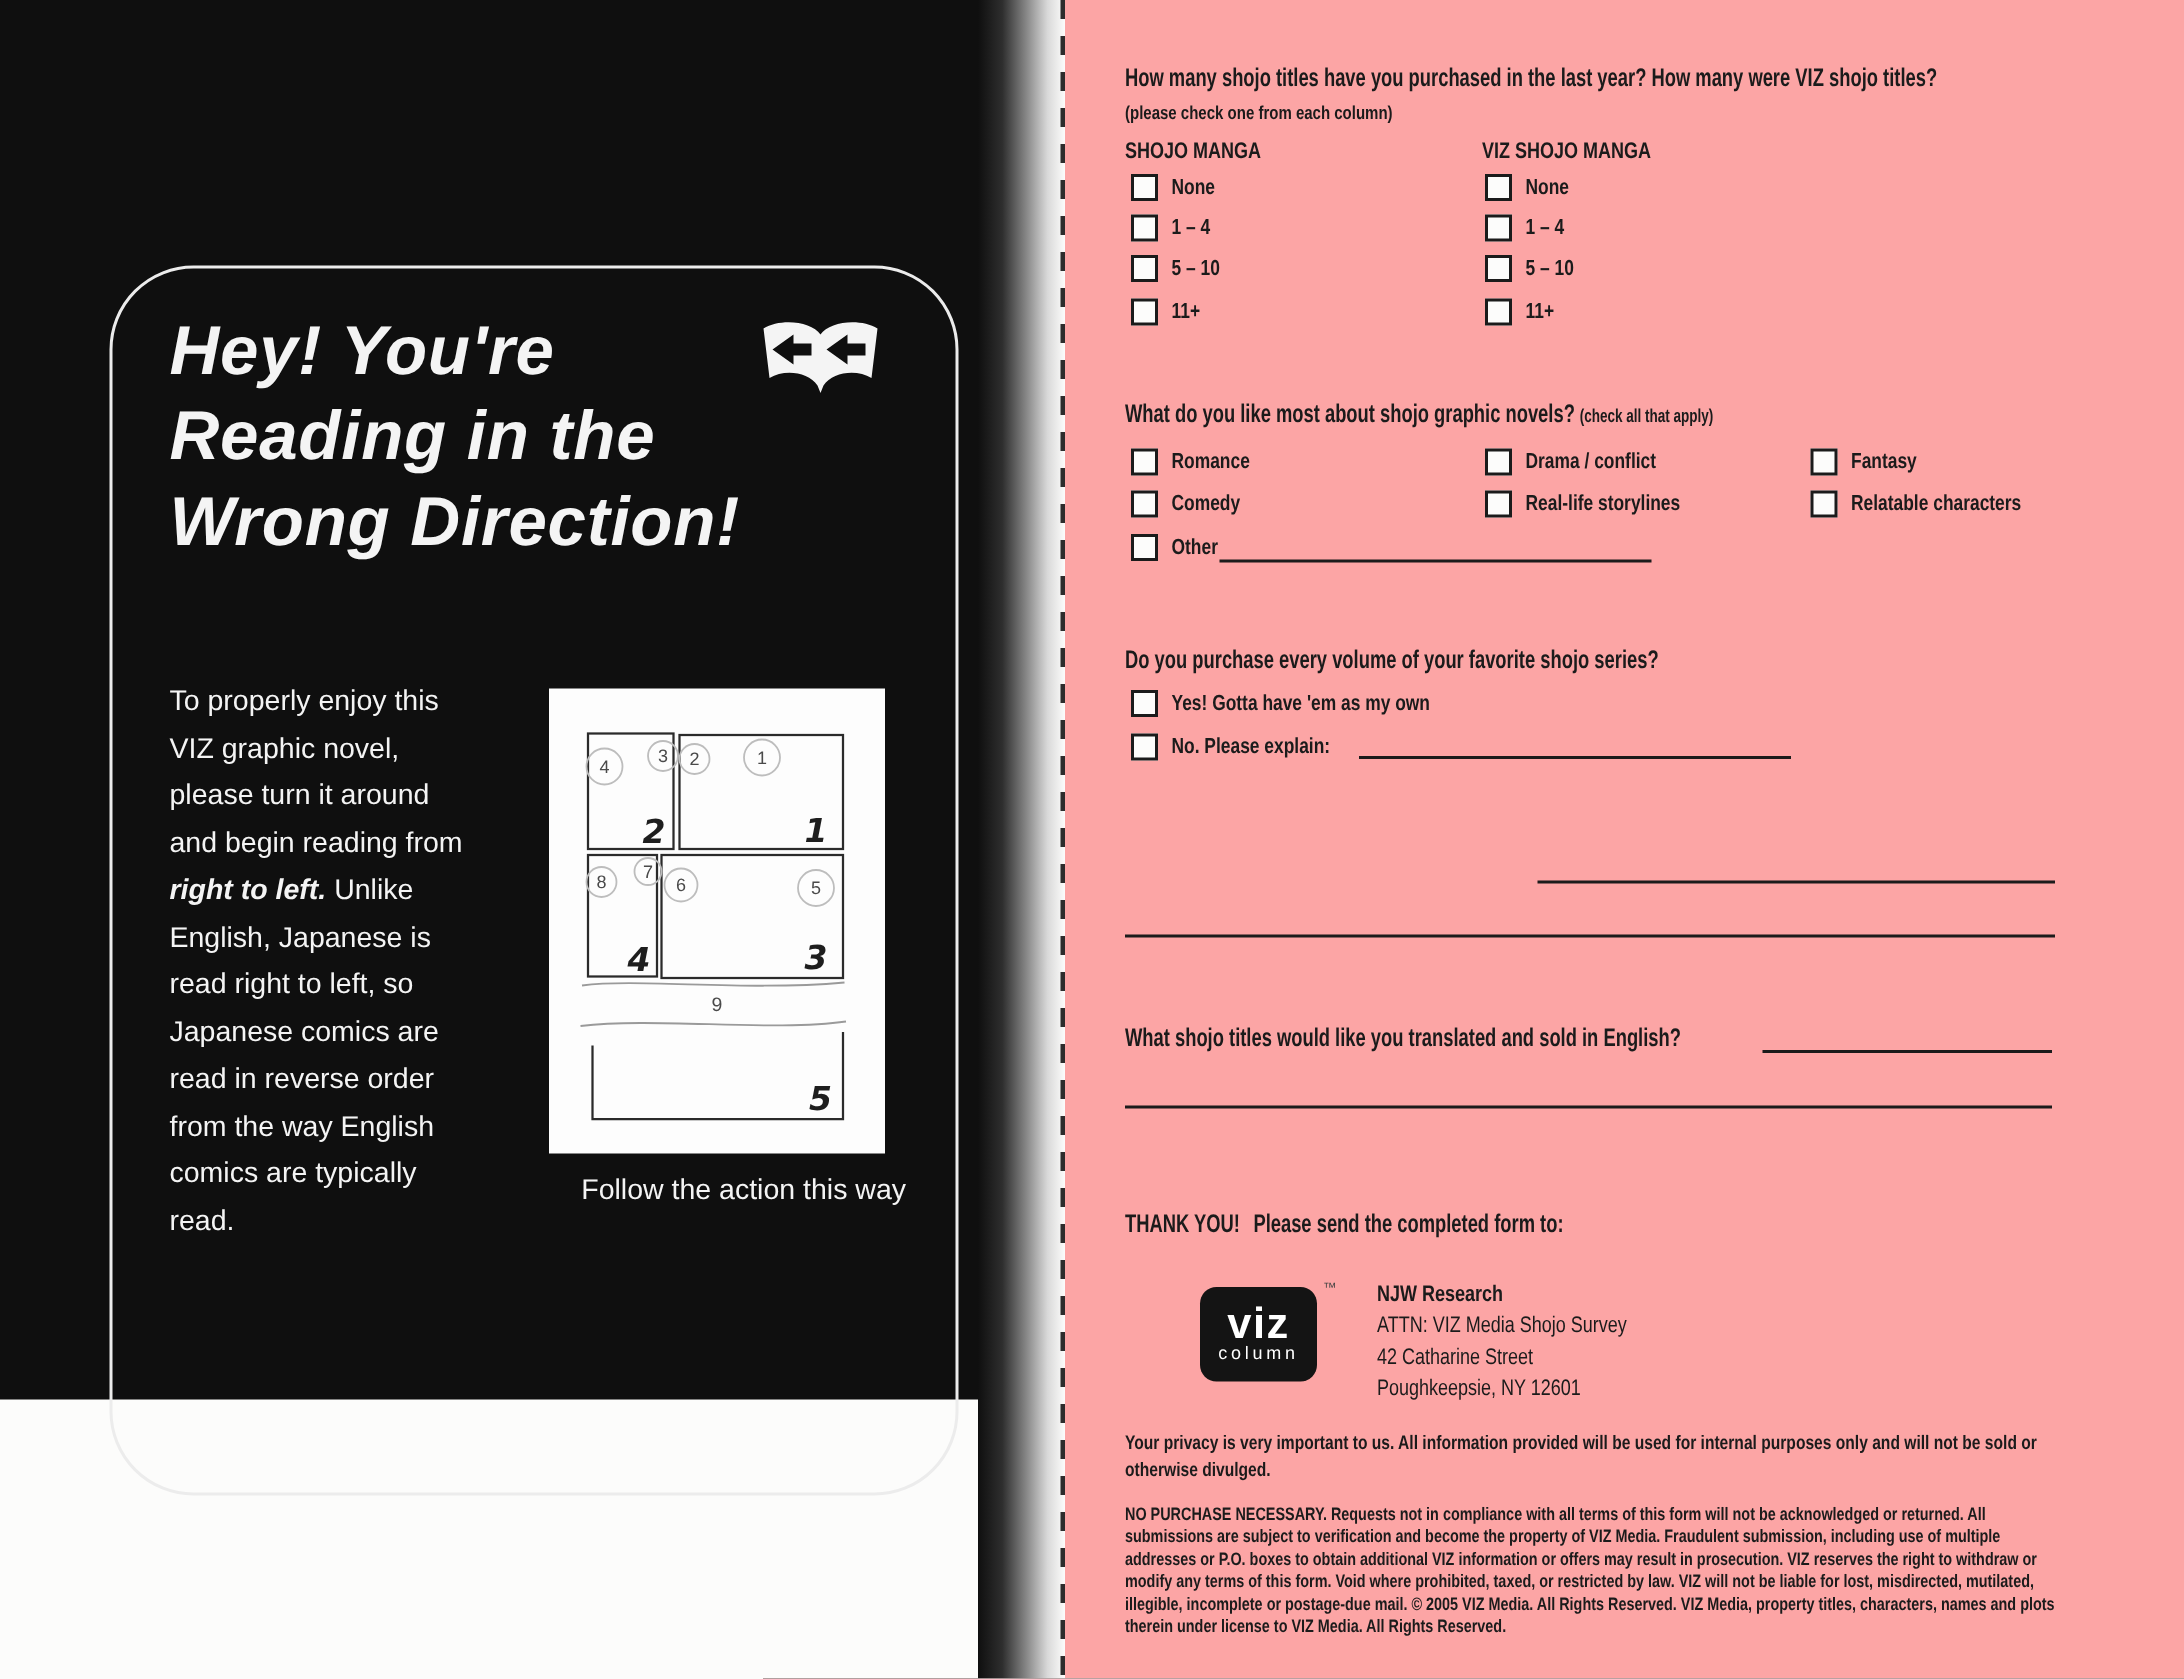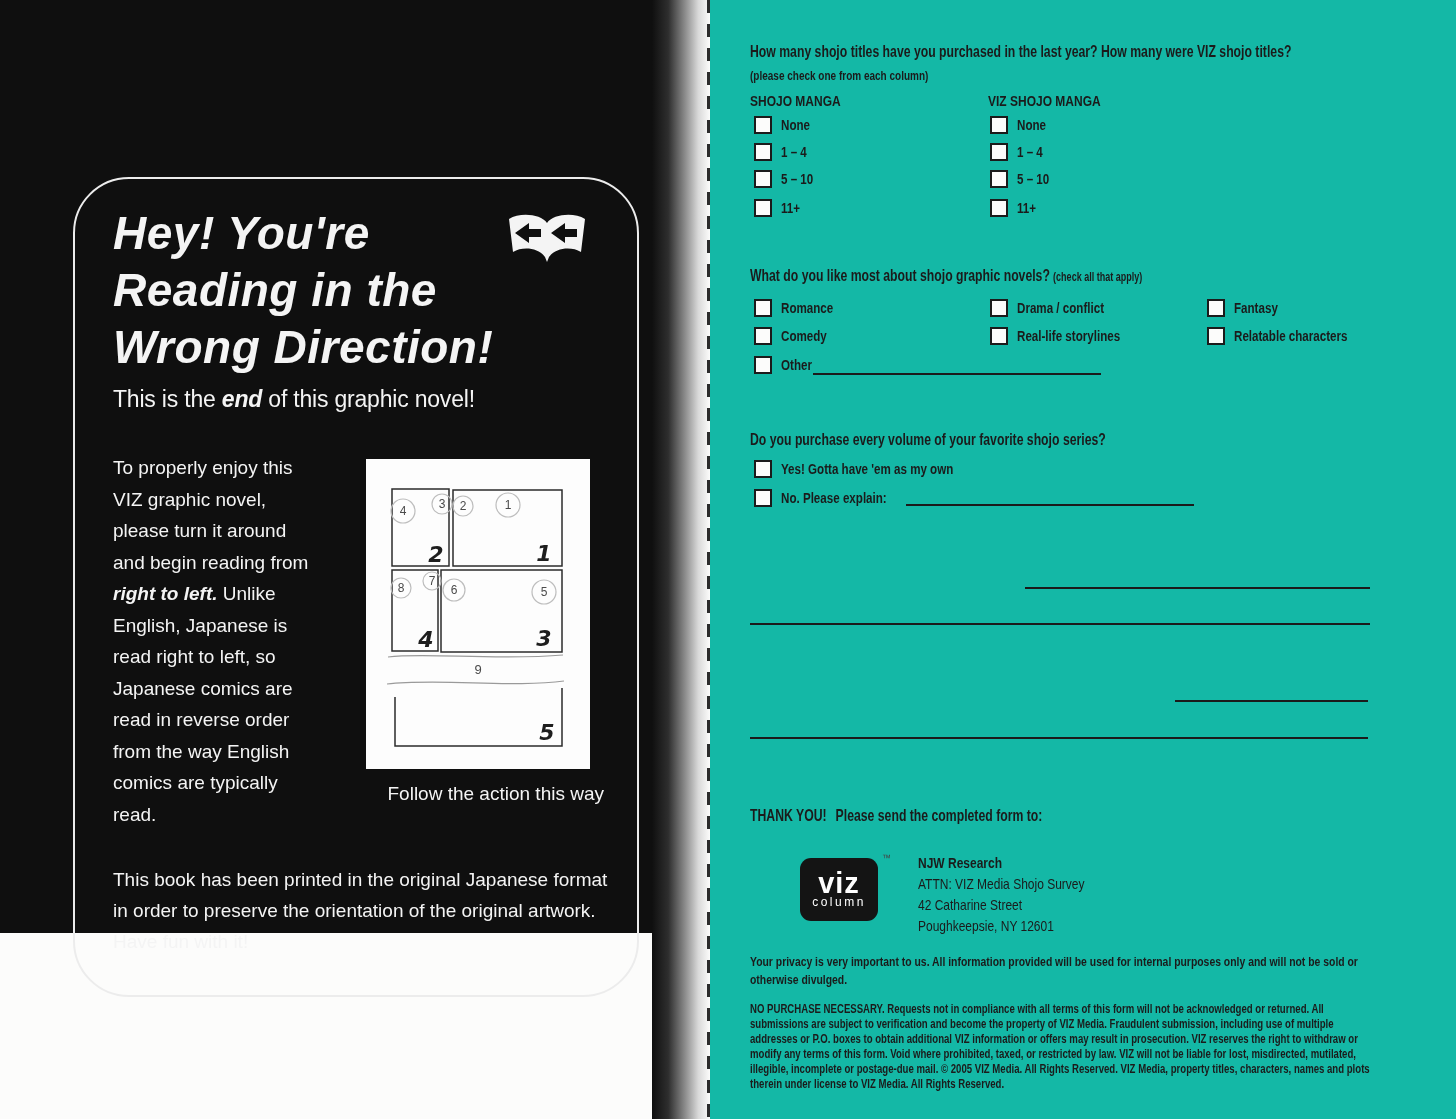--- a/index.html
+++ b/index.html
@@ -30,7 +30,7 @@
   #diagram-box{left:366px;top:459px;width:224px;height:310px;background:#fdfdfd;}
   #diagram-caption{left:352px;top:783px;width:252px;text-align:right;font-size:19px;}
   
-  #right-page{left:710px;top:0;width:746px;height:1119px;background:#14b8a6;}
+  #right-page{left:710px;top:0;width:746px;height:1119px;background:#fca5a5;}
   .ink{color:#1b1b1b;}
   .cn{display:inline-block;transform:scaleX(.8);transform-origin:0 0;white-space:nowrap;}
   .cn72{display:inline-block;transform:scaleX(.72);transform-origin:0 0;white-space:nowrap;}

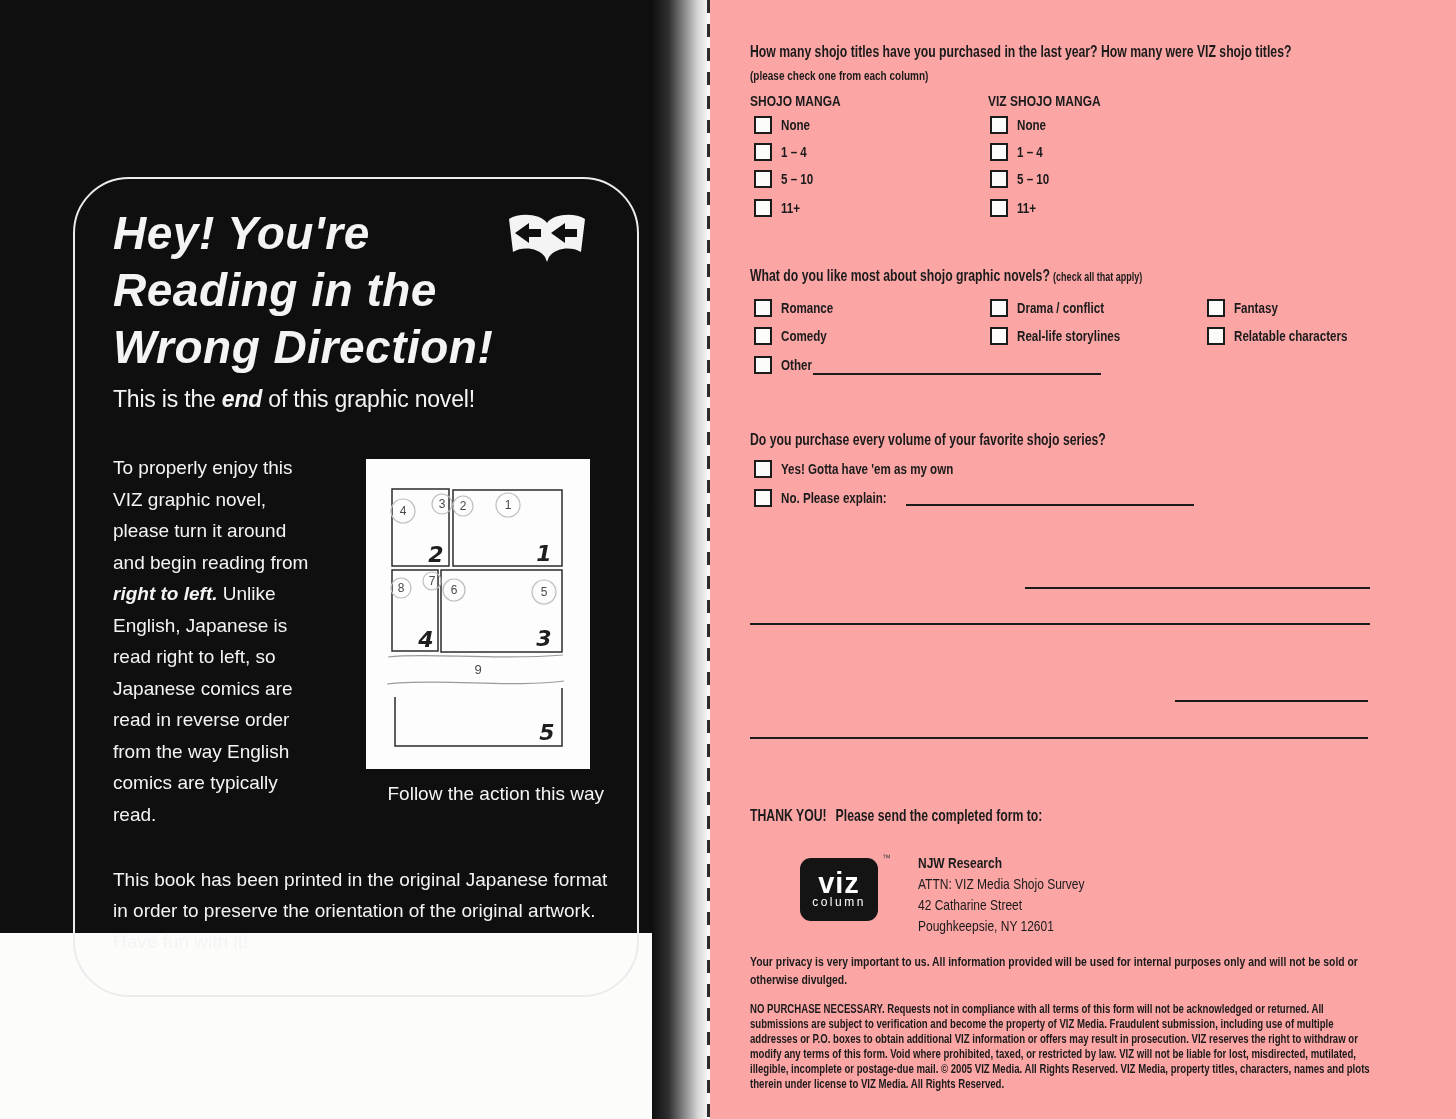--- a/index.html
+++ b/index.html
@@ -73,7 +73,6 @@
       <polygon points="72,19 60,19 60,13 46,23 60,33 60,27 72,27" fill="#0f0f0f"></polygon>
     </svg>
 
-    <div id="lp-sub" class="abs ltxt nw"><span>This is the </span><b>end</b><span> of this graphic novel!</span></div>
 
     <div id="lp-body" class="abs ltxt"><span>To properly enjoy this VIZ graphic novel, please turn it around and begin reading from </span><b>right to left.</b><span> Unlike English, Japanese is read right to left, so Japanese comics are read in reverse order from the way English comics are typically read.</span></div>
 

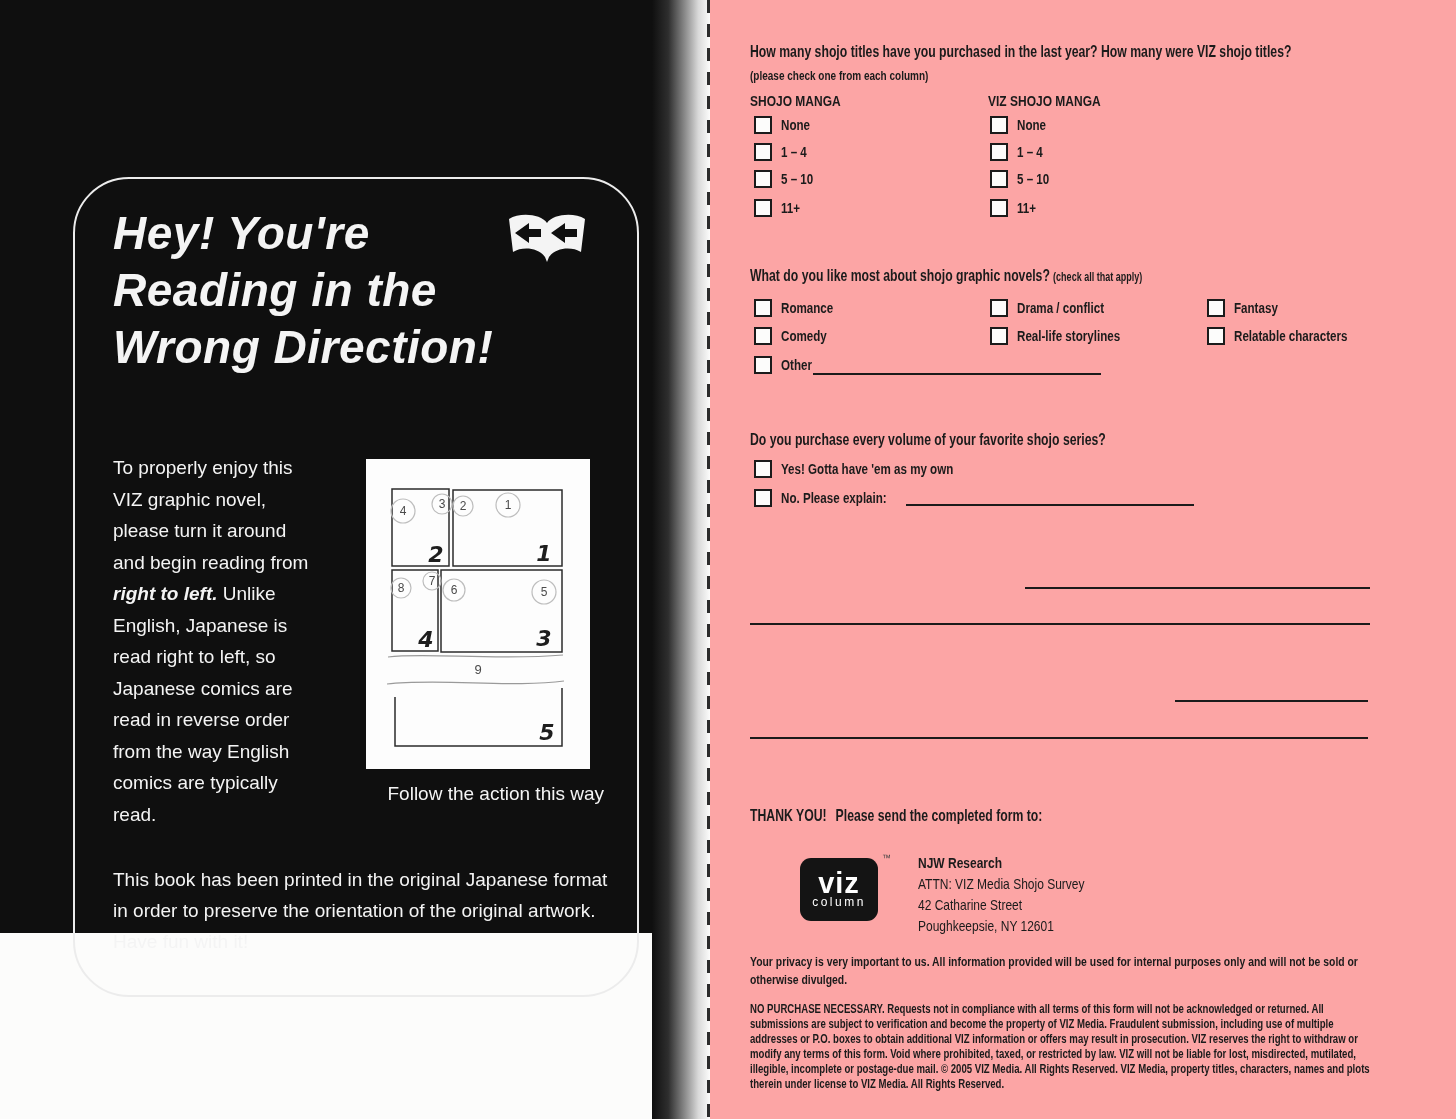--- a/index.html
+++ b/index.html
@@ -229,6 +229,9 @@
     <div class="abs wline" style="left:315px;top:573px;width:345px;height:14px"></div>
     <div class="abs wline" style="left:40px;top:609px;width:620px;height:14px"></div>
 
+    <div class="abs" style="left:40px;top:682px">
+      <span class="cn72 q">What shojo titles would like you translated and sold in English?</span>
+    </div>
     <div class="abs wline" style="left:465px;top:686px;width:193px;height:14px"></div>
     <div class="abs wline" style="left:40px;top:723px;width:618px;height:14px"></div>
 

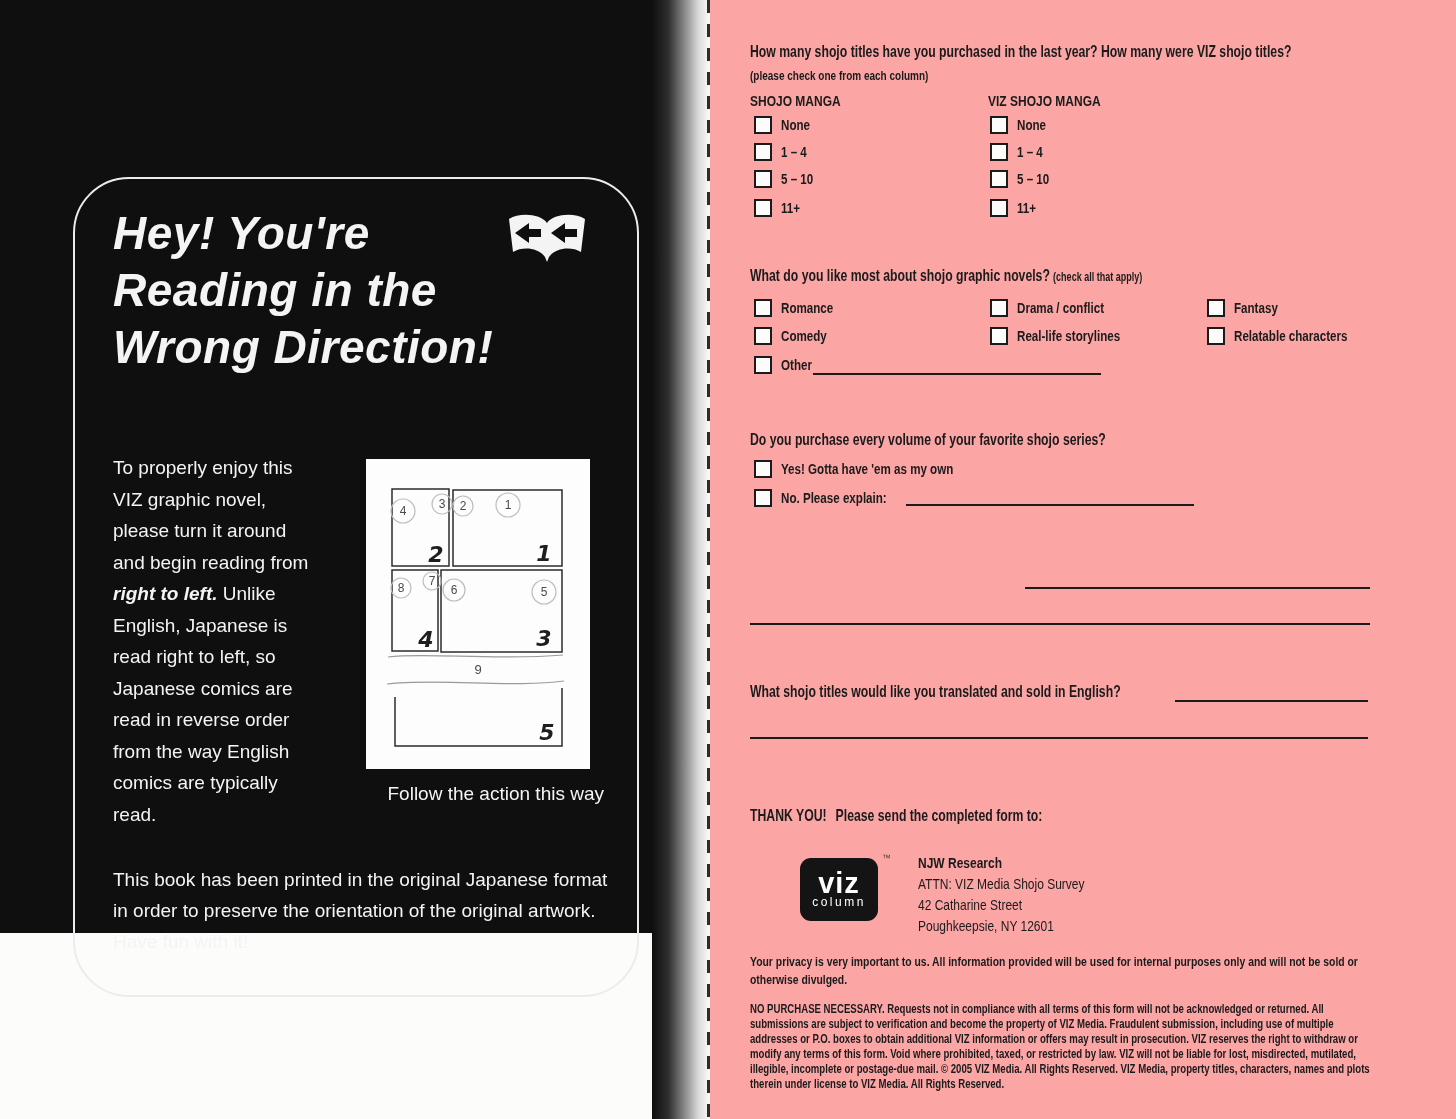--- a/index.html
+++ b/index.html
@@ -122,7 +122,6 @@
 
     <div id="diagram-caption" class="abs ltxt nw">Follow the action this way</div>
 
-    <div id="lp-footer" class="abs ltxt">This book has been printed in the original Japanese format in order to preserve the orientation of the original artwork. Have fun with it!</div>
   </div>
 
   <div id="gutter" class="abs"></div>

